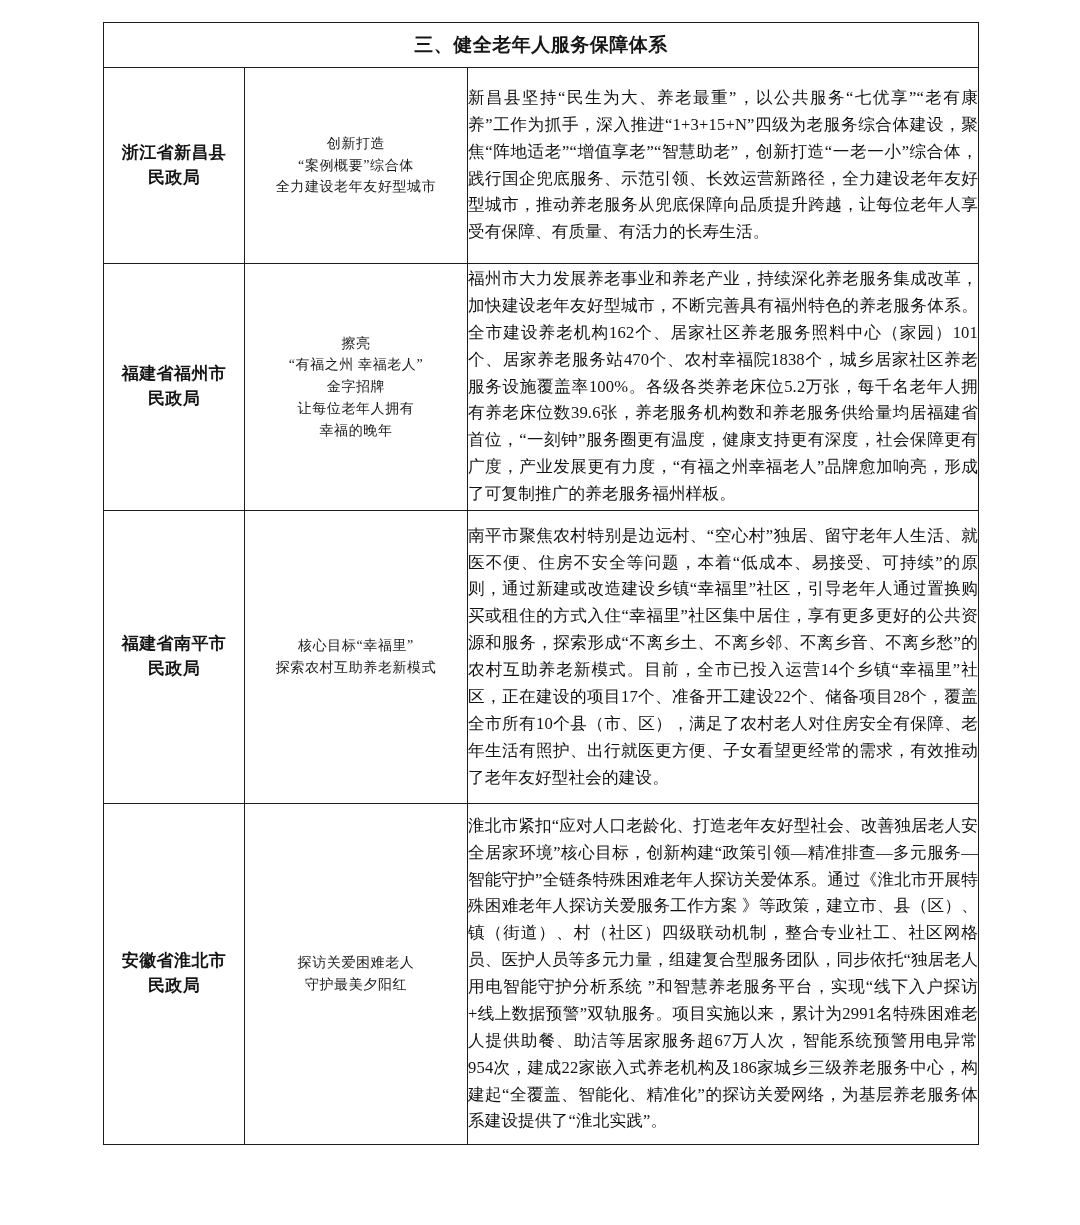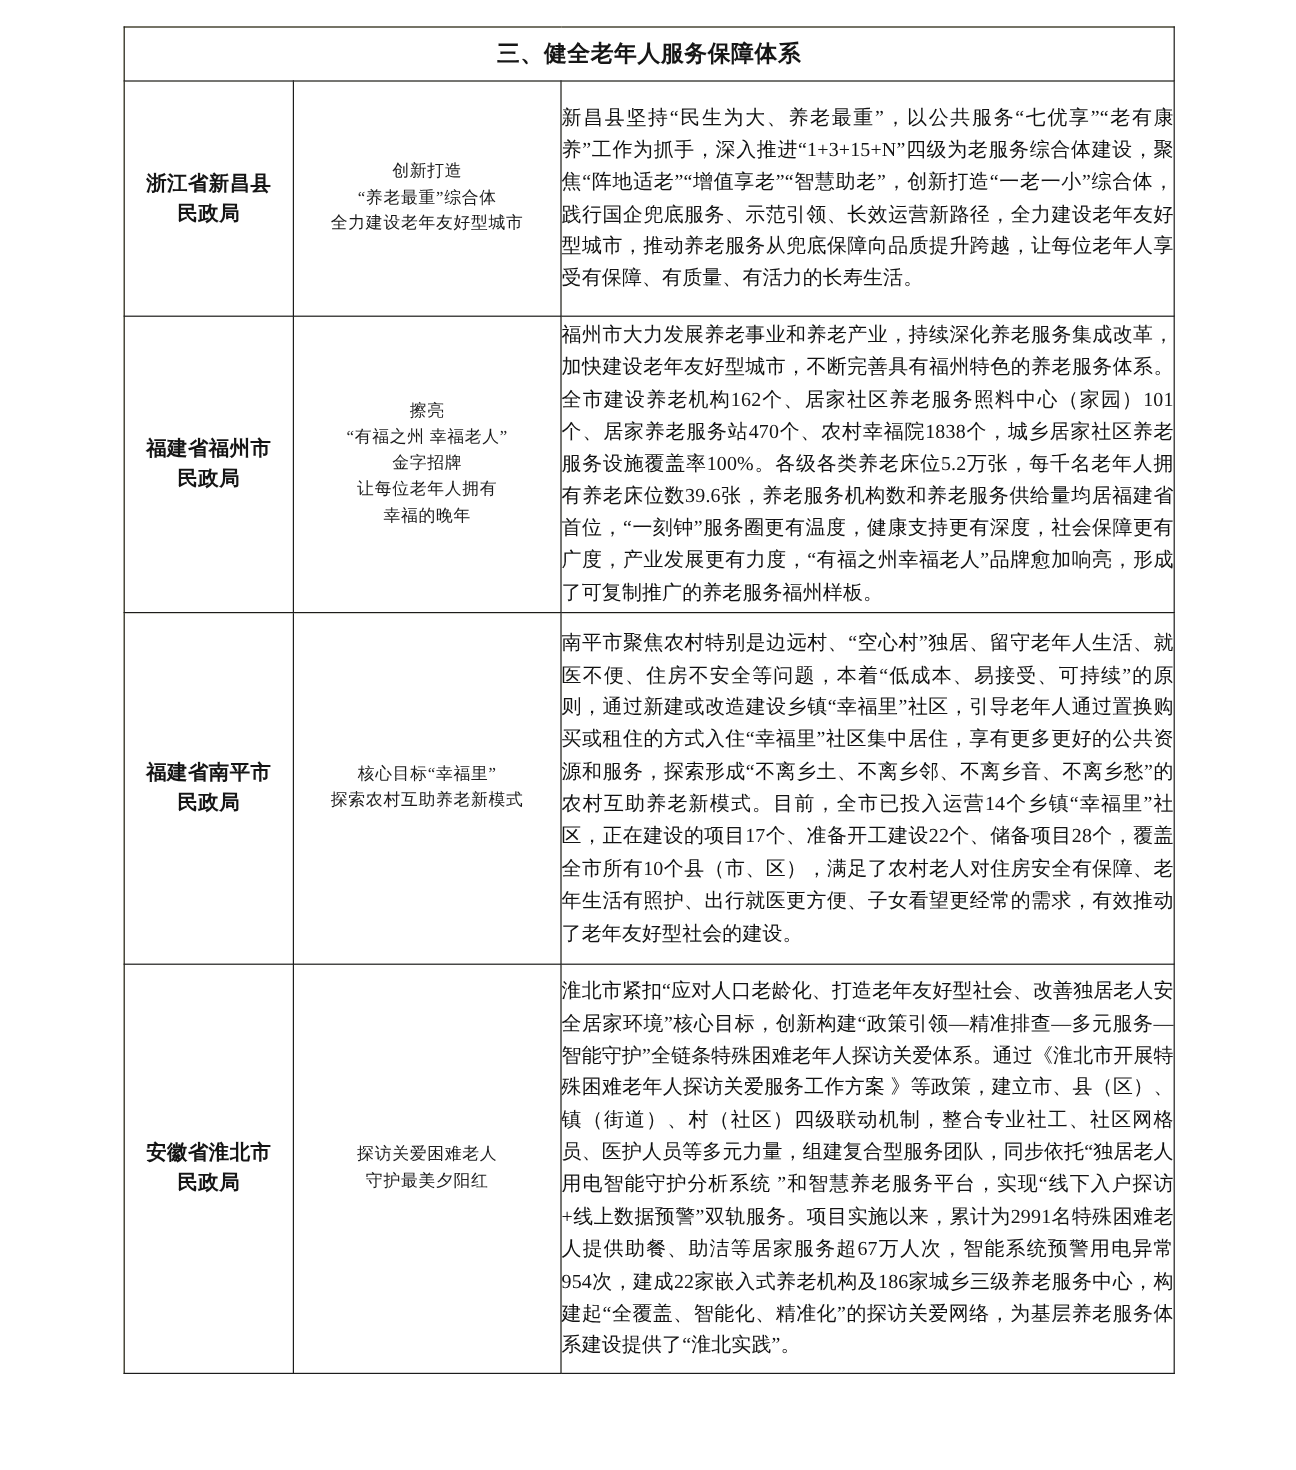--- a/index.html
+++ b/index.html
@@ -31,7 +31,7 @@
     width: 875px;
     border-collapse: collapse;
     table-layout: fixed;
-    background: #fef9c3;
+    background: #14b8a6;
   }
 
   .doc-table td,

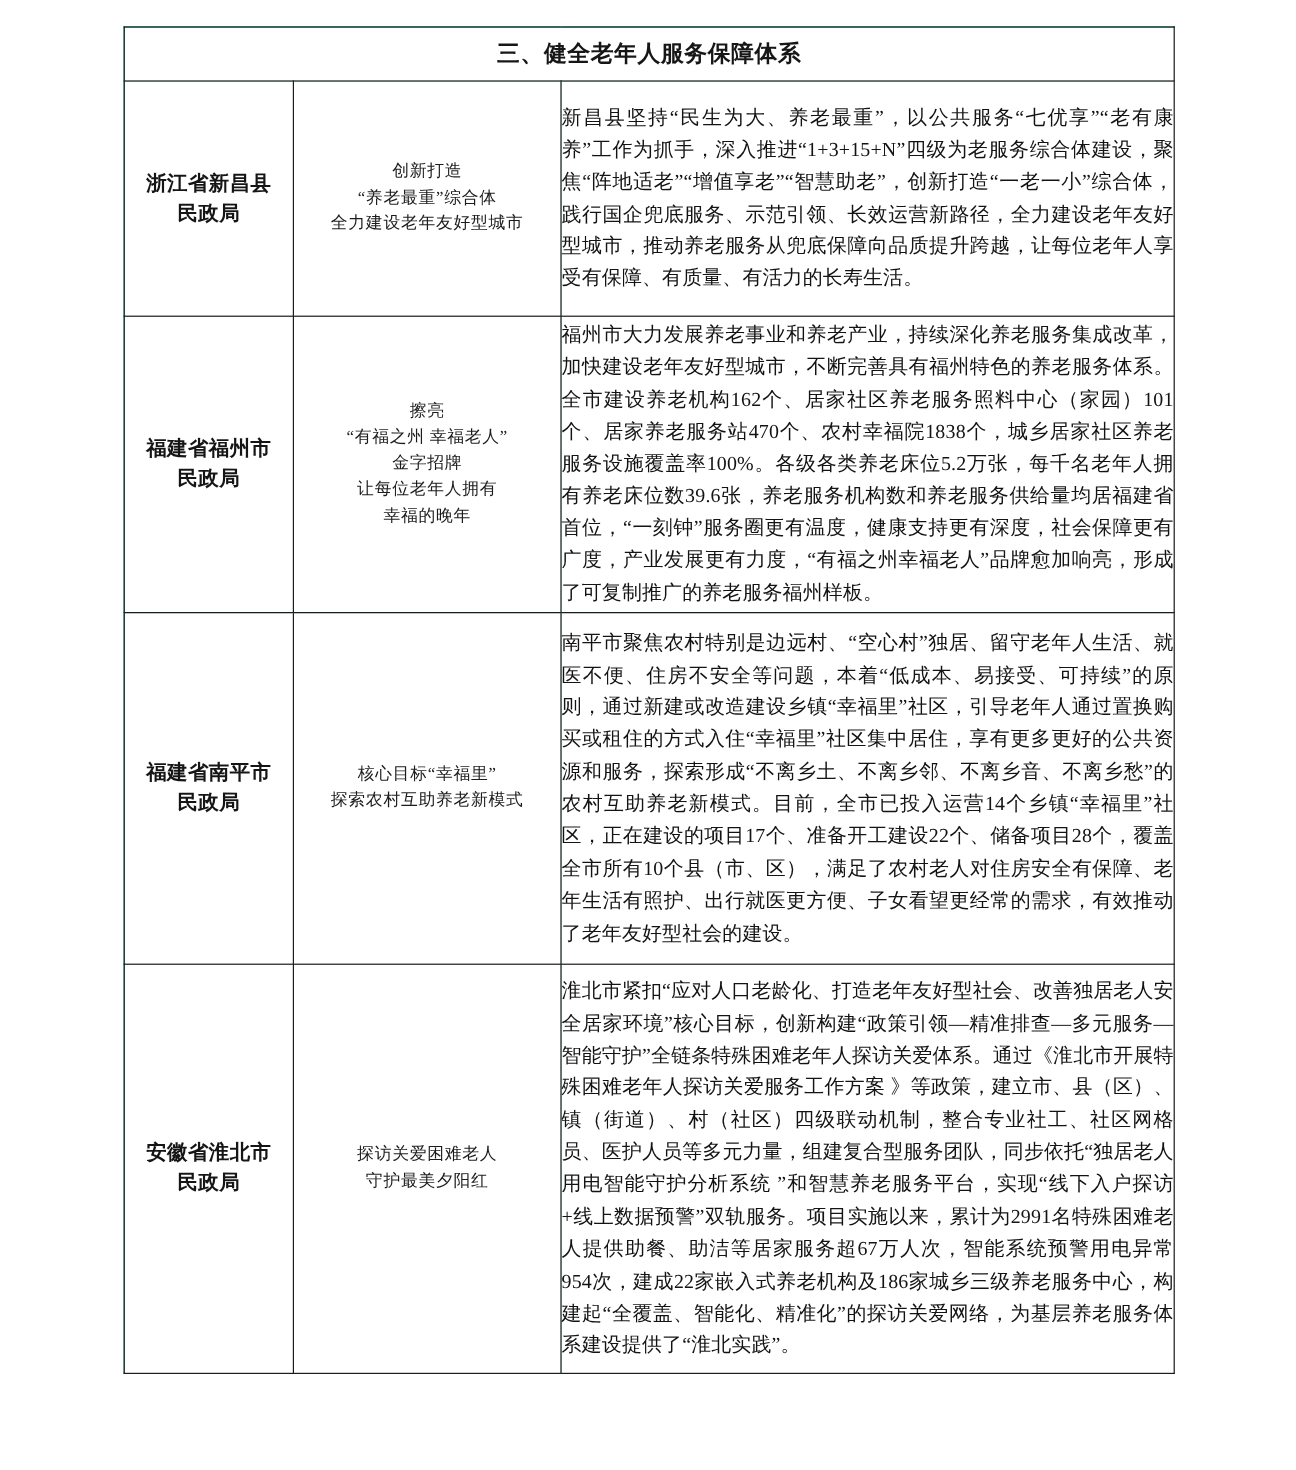--- a/index.html
+++ b/index.html
@@ -136,7 +136,7 @@
         </td>
         <td class="name-cell">
           <span class="nowrap-line">创新打造</span>
-          <span class="nowrap-line">“养老最重”综合体</span>
+          <span class="nowrap-line">“案例概要”综合体</span>
           <span class="nowrap-line">全力建设老年友好型城市</span>
         </td>
         <td class="summary-cell">新昌县坚持“民生为大、养老最重”，以公共服务“七优享”“老有康养”工作为抓手，深入推进“1+3+15+N”四级为老服务综合体建设，聚焦“阵地适老”“增值享老”“智慧助老”，创新打造“一老一小”综合体，践行国企兜底服务、示范引领、长效运营新路径，全力建设老年友好型城市，推动养老服务从兜底保障向品质提升跨越，让每位老年人享受有保障、有质量、有活力的长寿生活。</td>

